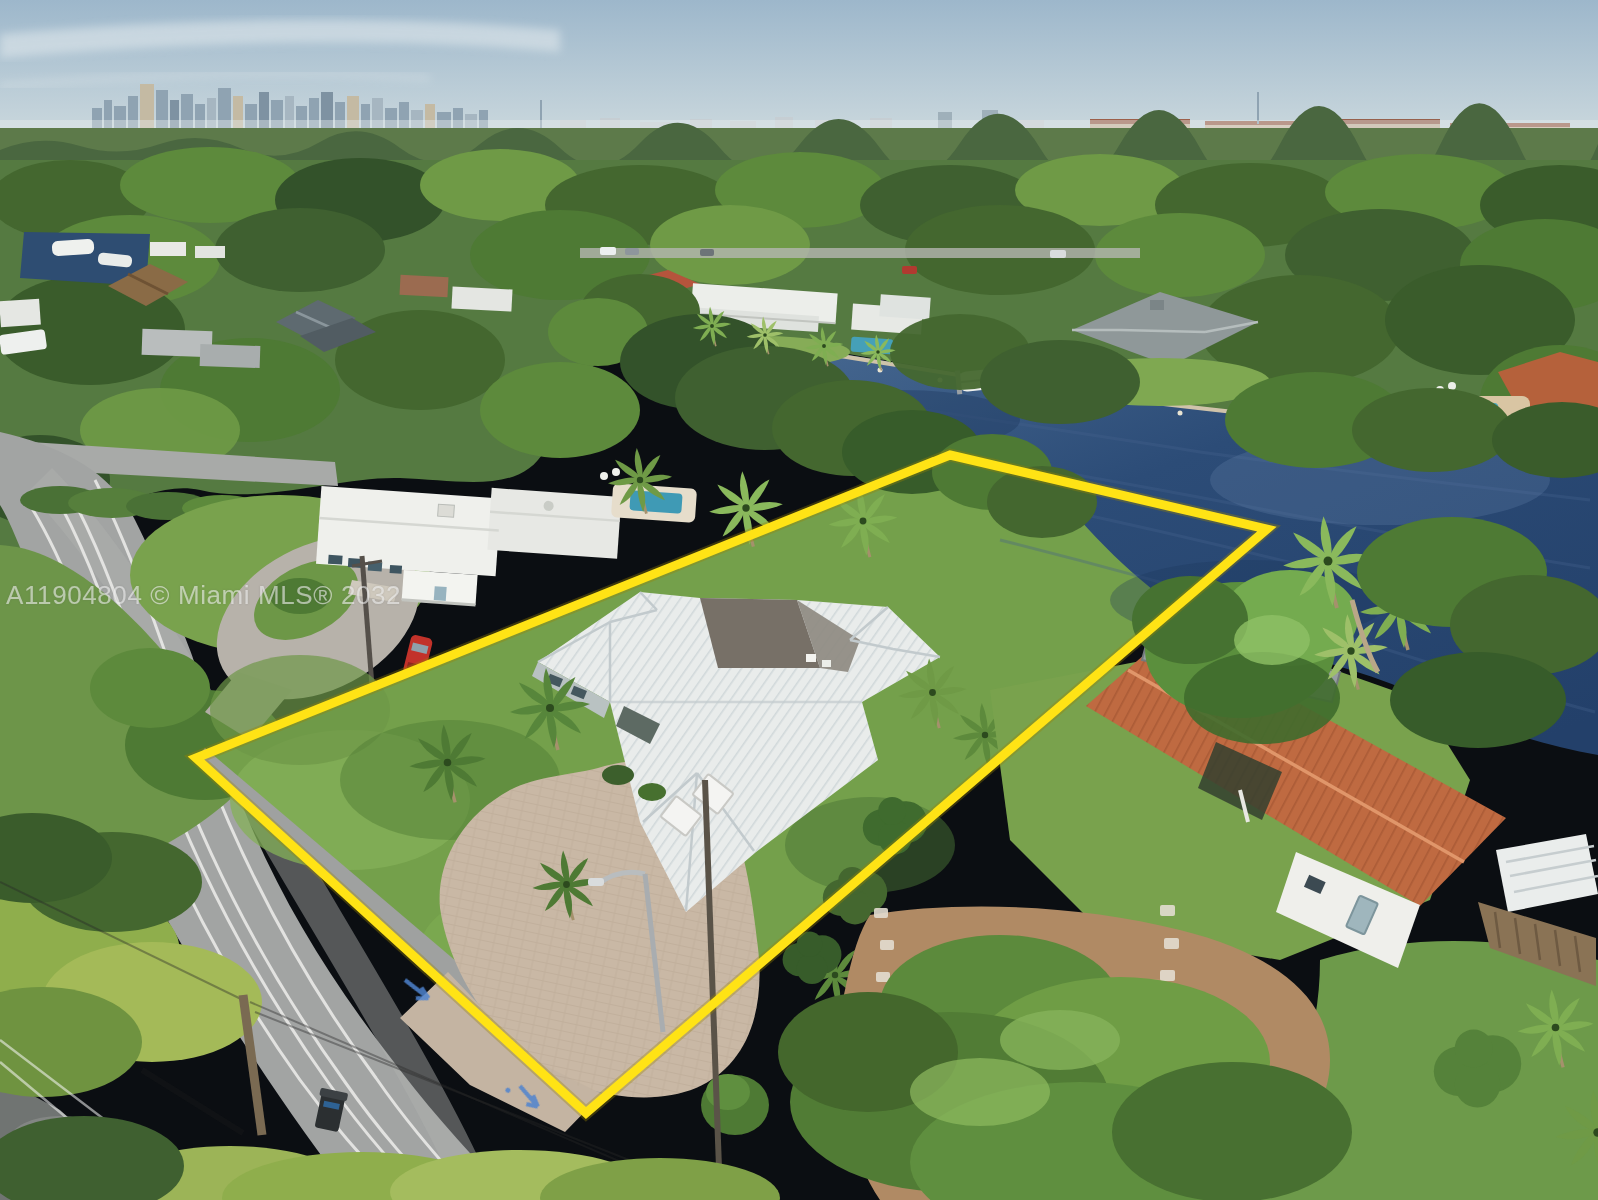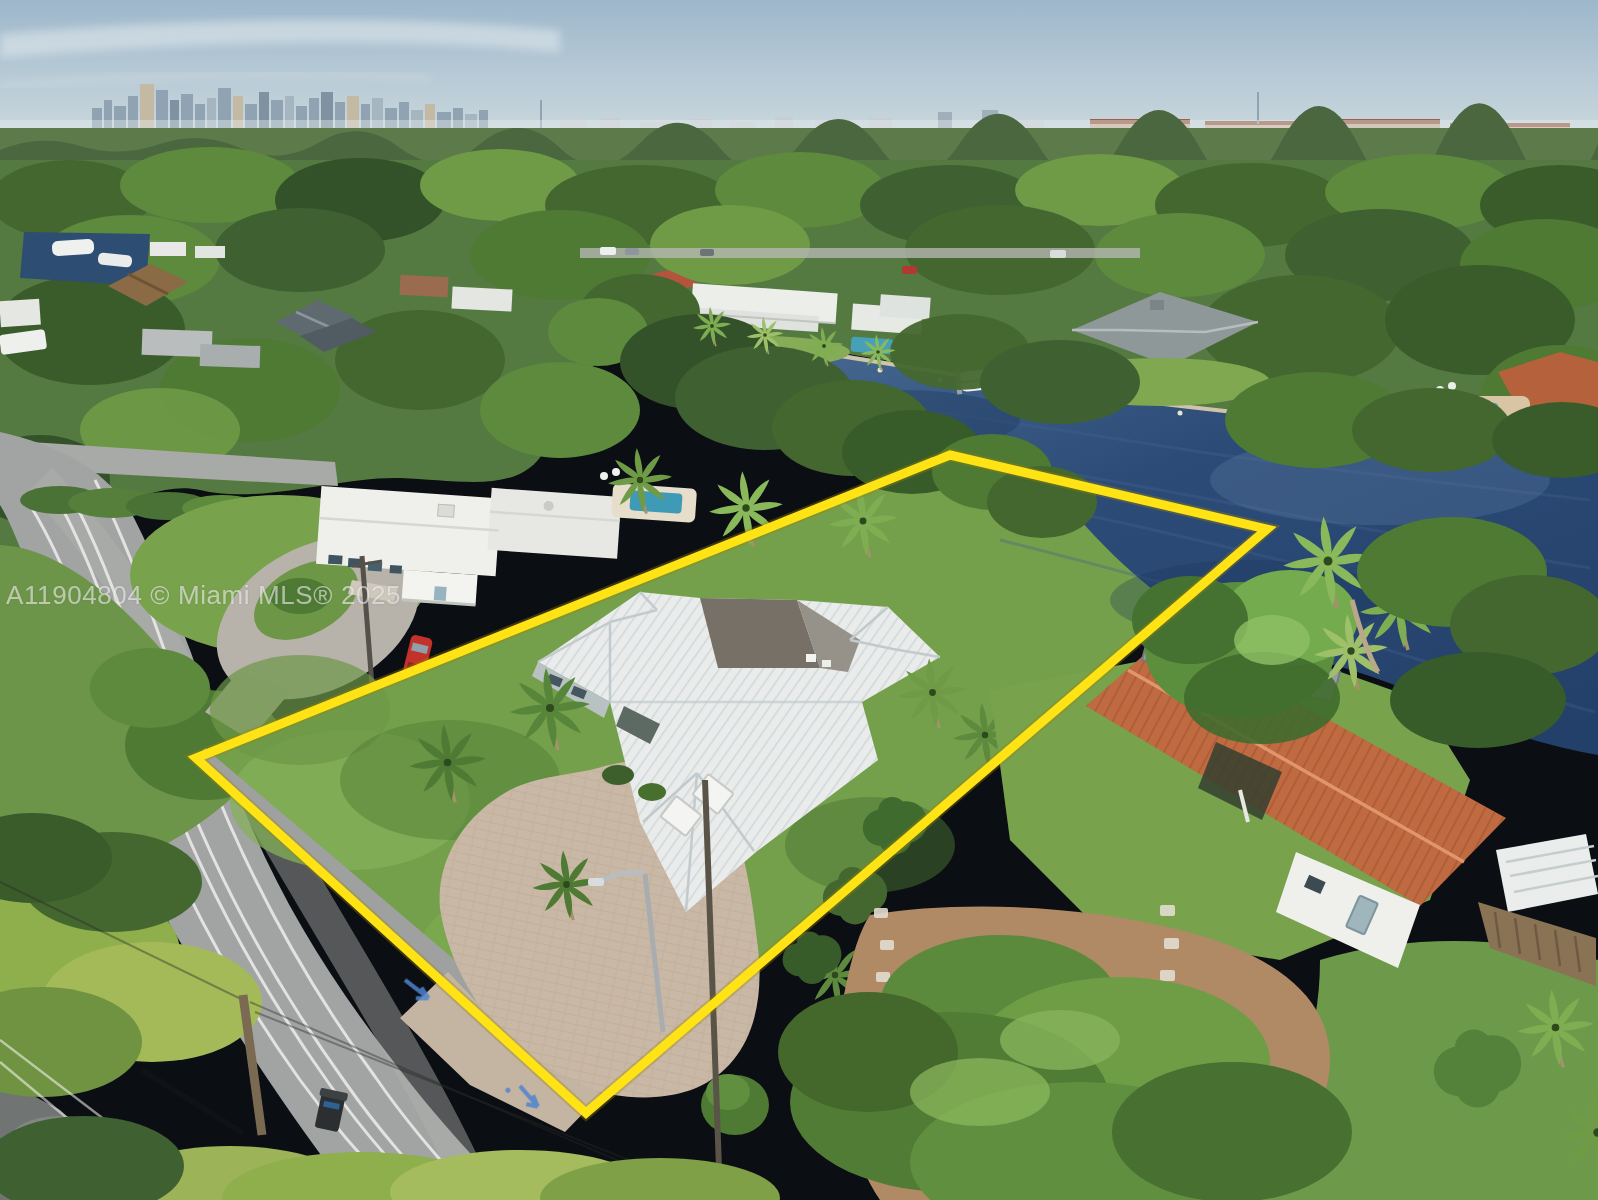--- a/index.html
+++ b/index.html
@@ -531,7 +531,7 @@
   </g>
 </svg>
 
-<div class="watermark">A11904804 © Miami MLS® 2025</div>
+<div class="watermark">A11904804 © Miami MLS® 2032</div>
 </div>
 
 </body></html>

